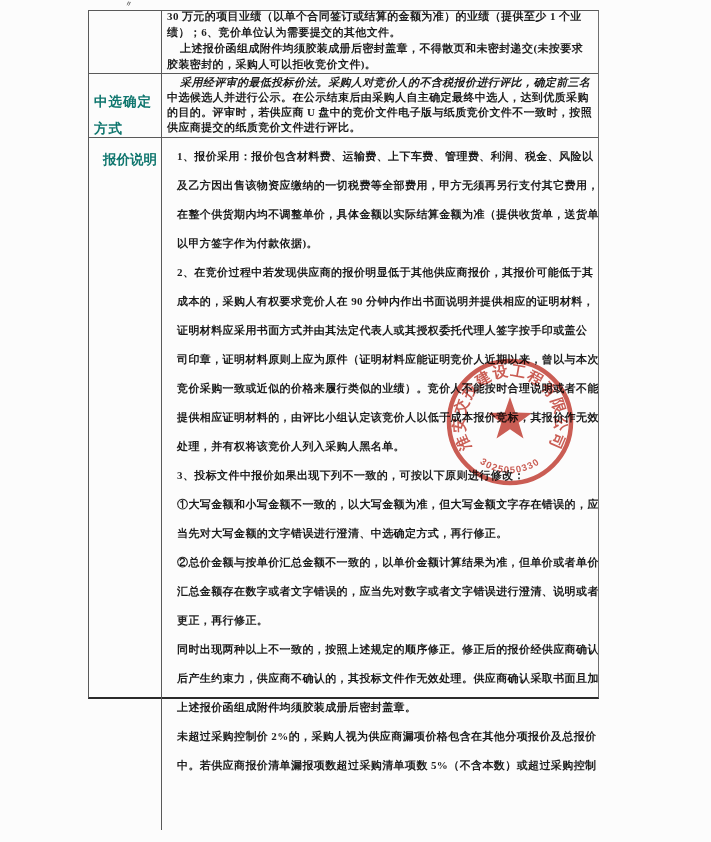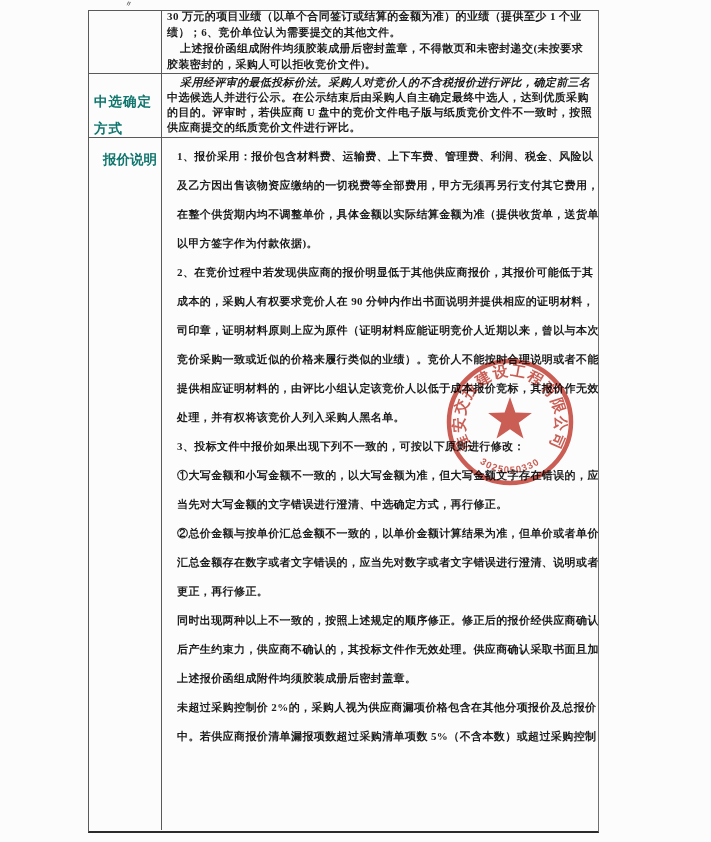--- a/index.html
+++ b/index.html
@@ -18,7 +18,7 @@
   }
   .doc-table{
     position:absolute;left:88px;top:10px;
-    width:511px;height:823px;
+    width:511px;height:689px;
     border-left:1px solid #5a5a5a;
     border-top:1px solid #5a5a5a;
     border-right:1px solid #6f6f6f;

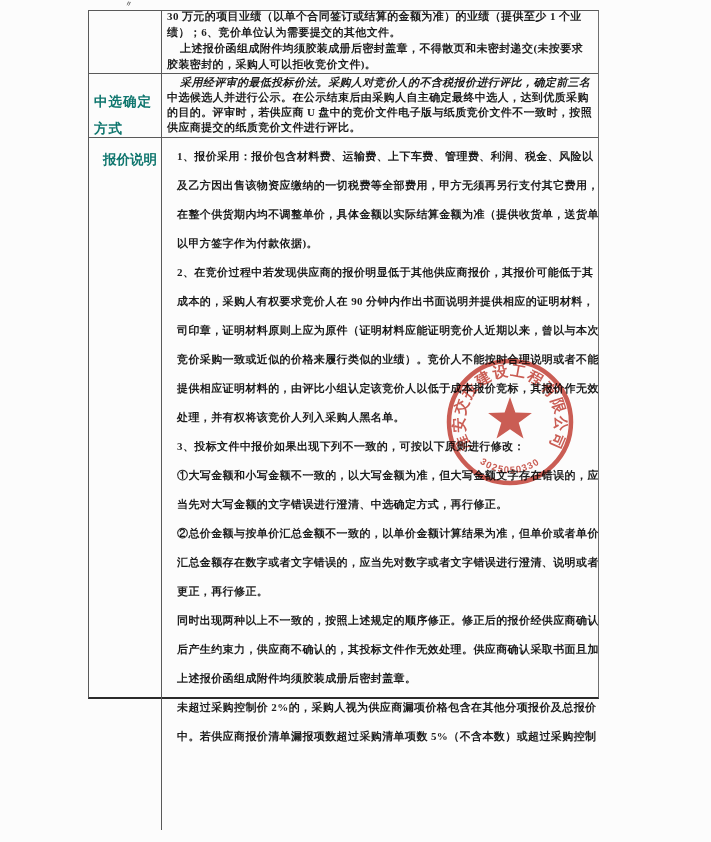--- a/index.html
+++ b/index.html
@@ -103,6 +103,7 @@
           <div class="line">以甲方签字作为付款依据)。</div>
           <div class="line">2、在竞价过程中若发现供应商的报价明显低于其他供应商报价，其报价可能低于其</div>
           <div class="line">成本的，采购人有权要求竞价人在 90 分钟内作出书面说明并提供相应的证明材料，</div>
+          <div class="line">证明材料应采用书面方式并由其法定代表人或其授权委托代理人签字按手印或盖公</div>
           <div class="line">司印章，证明材料原则上应为原件（证明材料应能证明竞价人近期以来，曾以与本次</div>
           <div class="line">竞价采购一致或近似的价格来履行类似的业绩）。竞价人不能按时合理说明或者不能</div>
           <div class="line">提供相应证明材料的，由评比小组认定该竞价人以低于成本报价竞标，其报价作无效</div>

